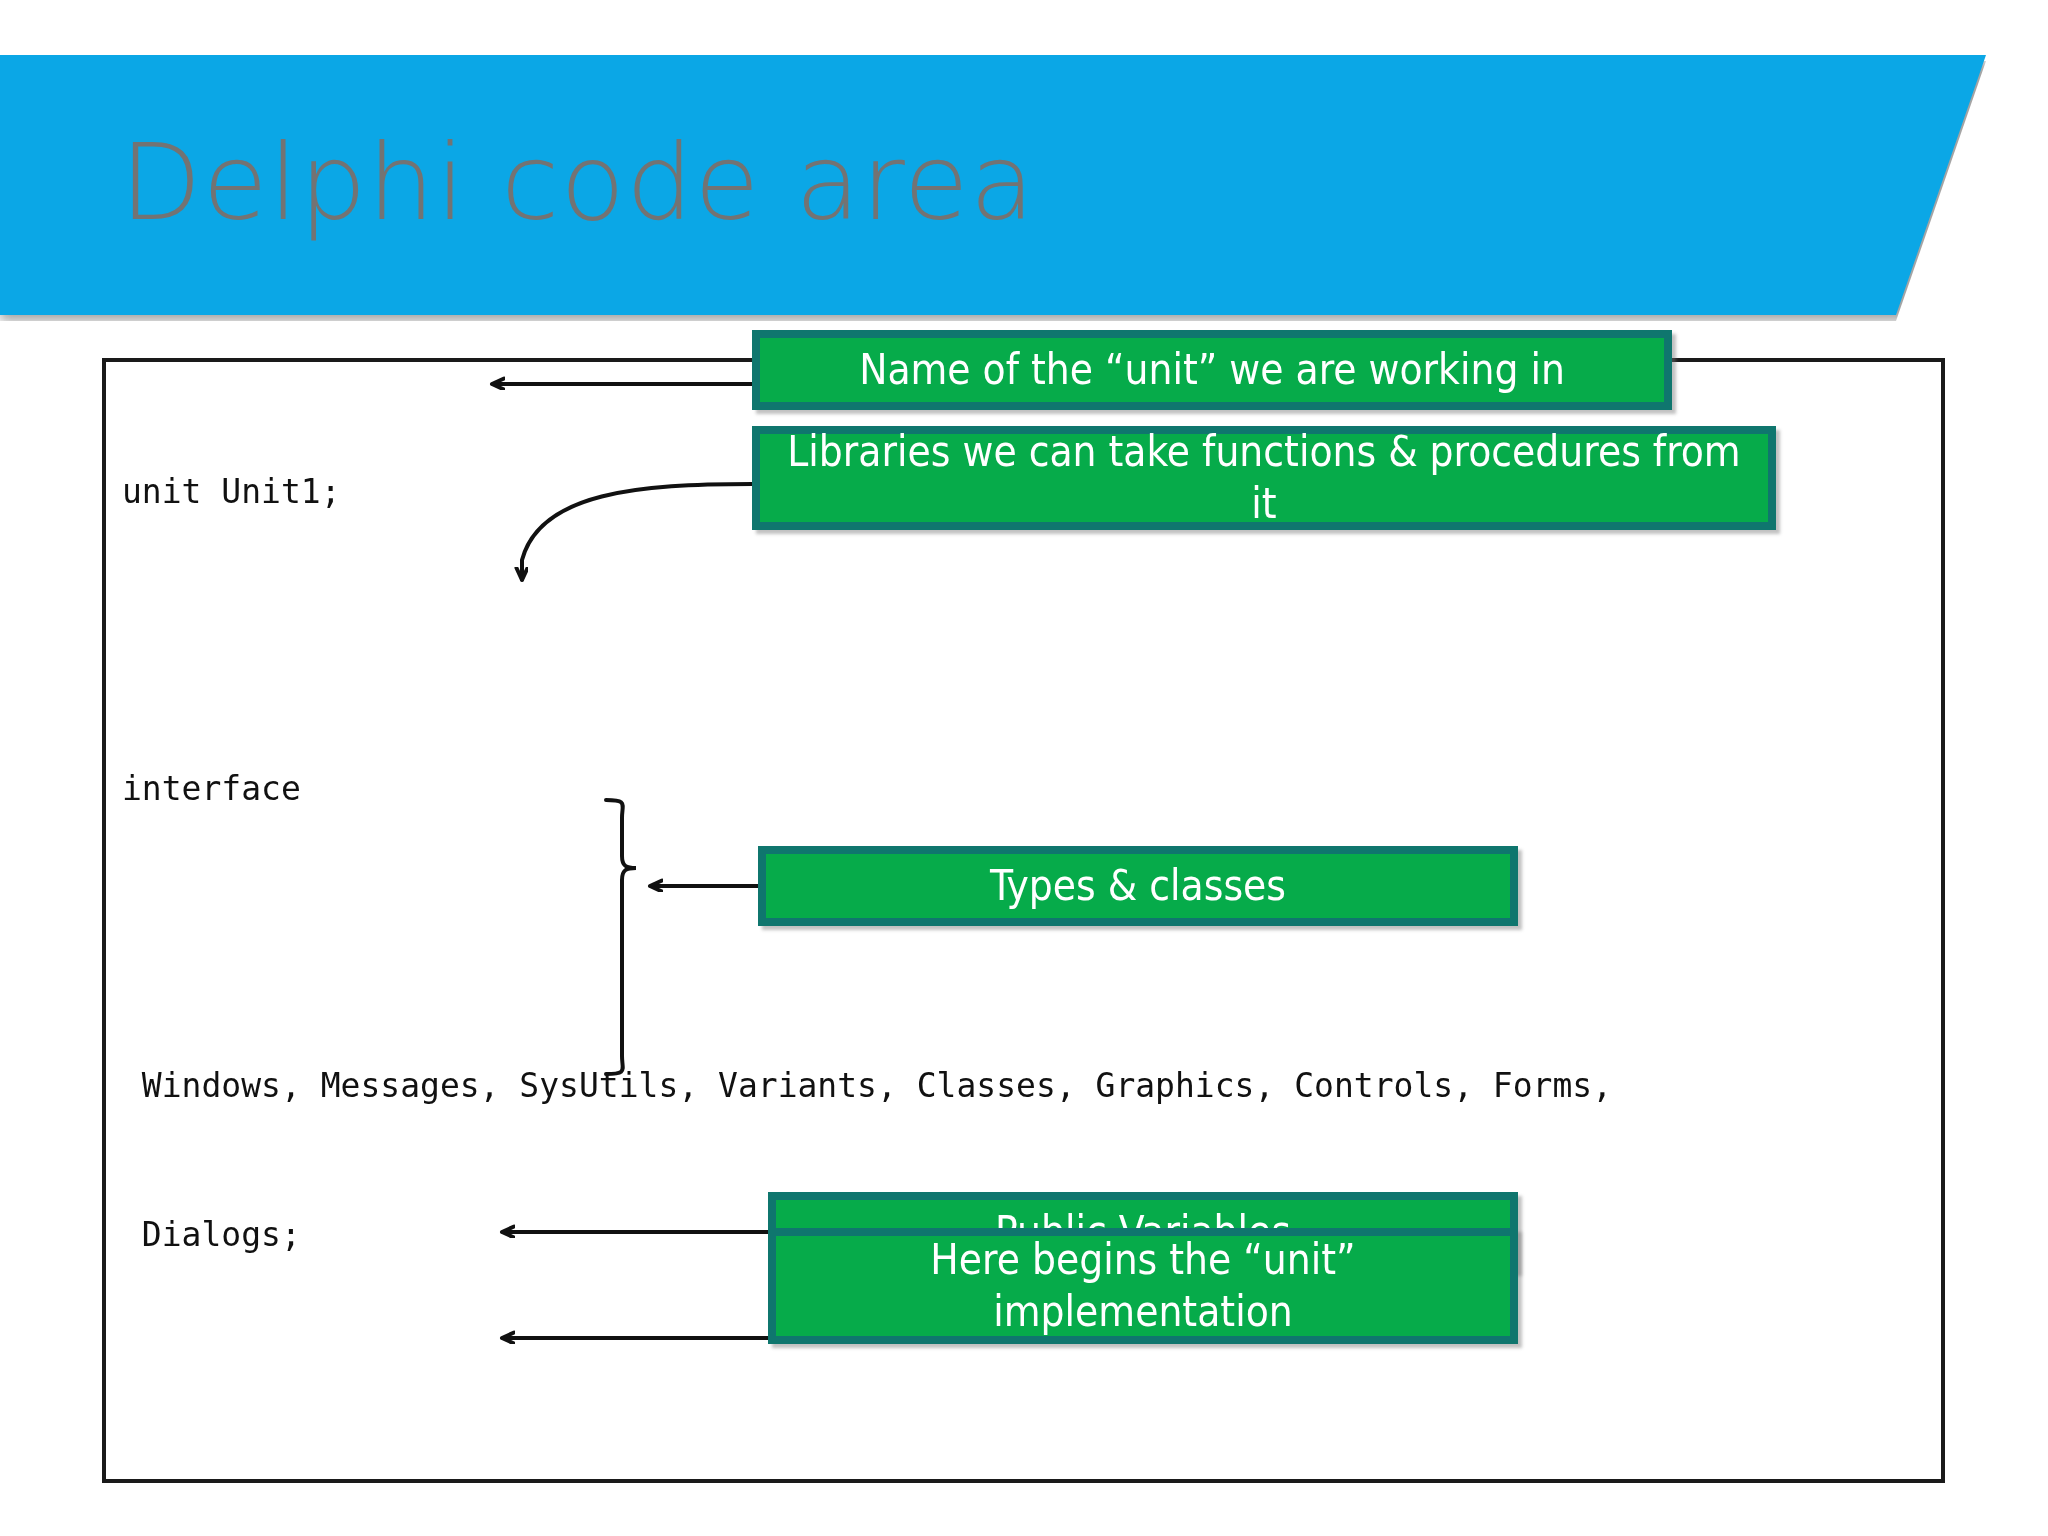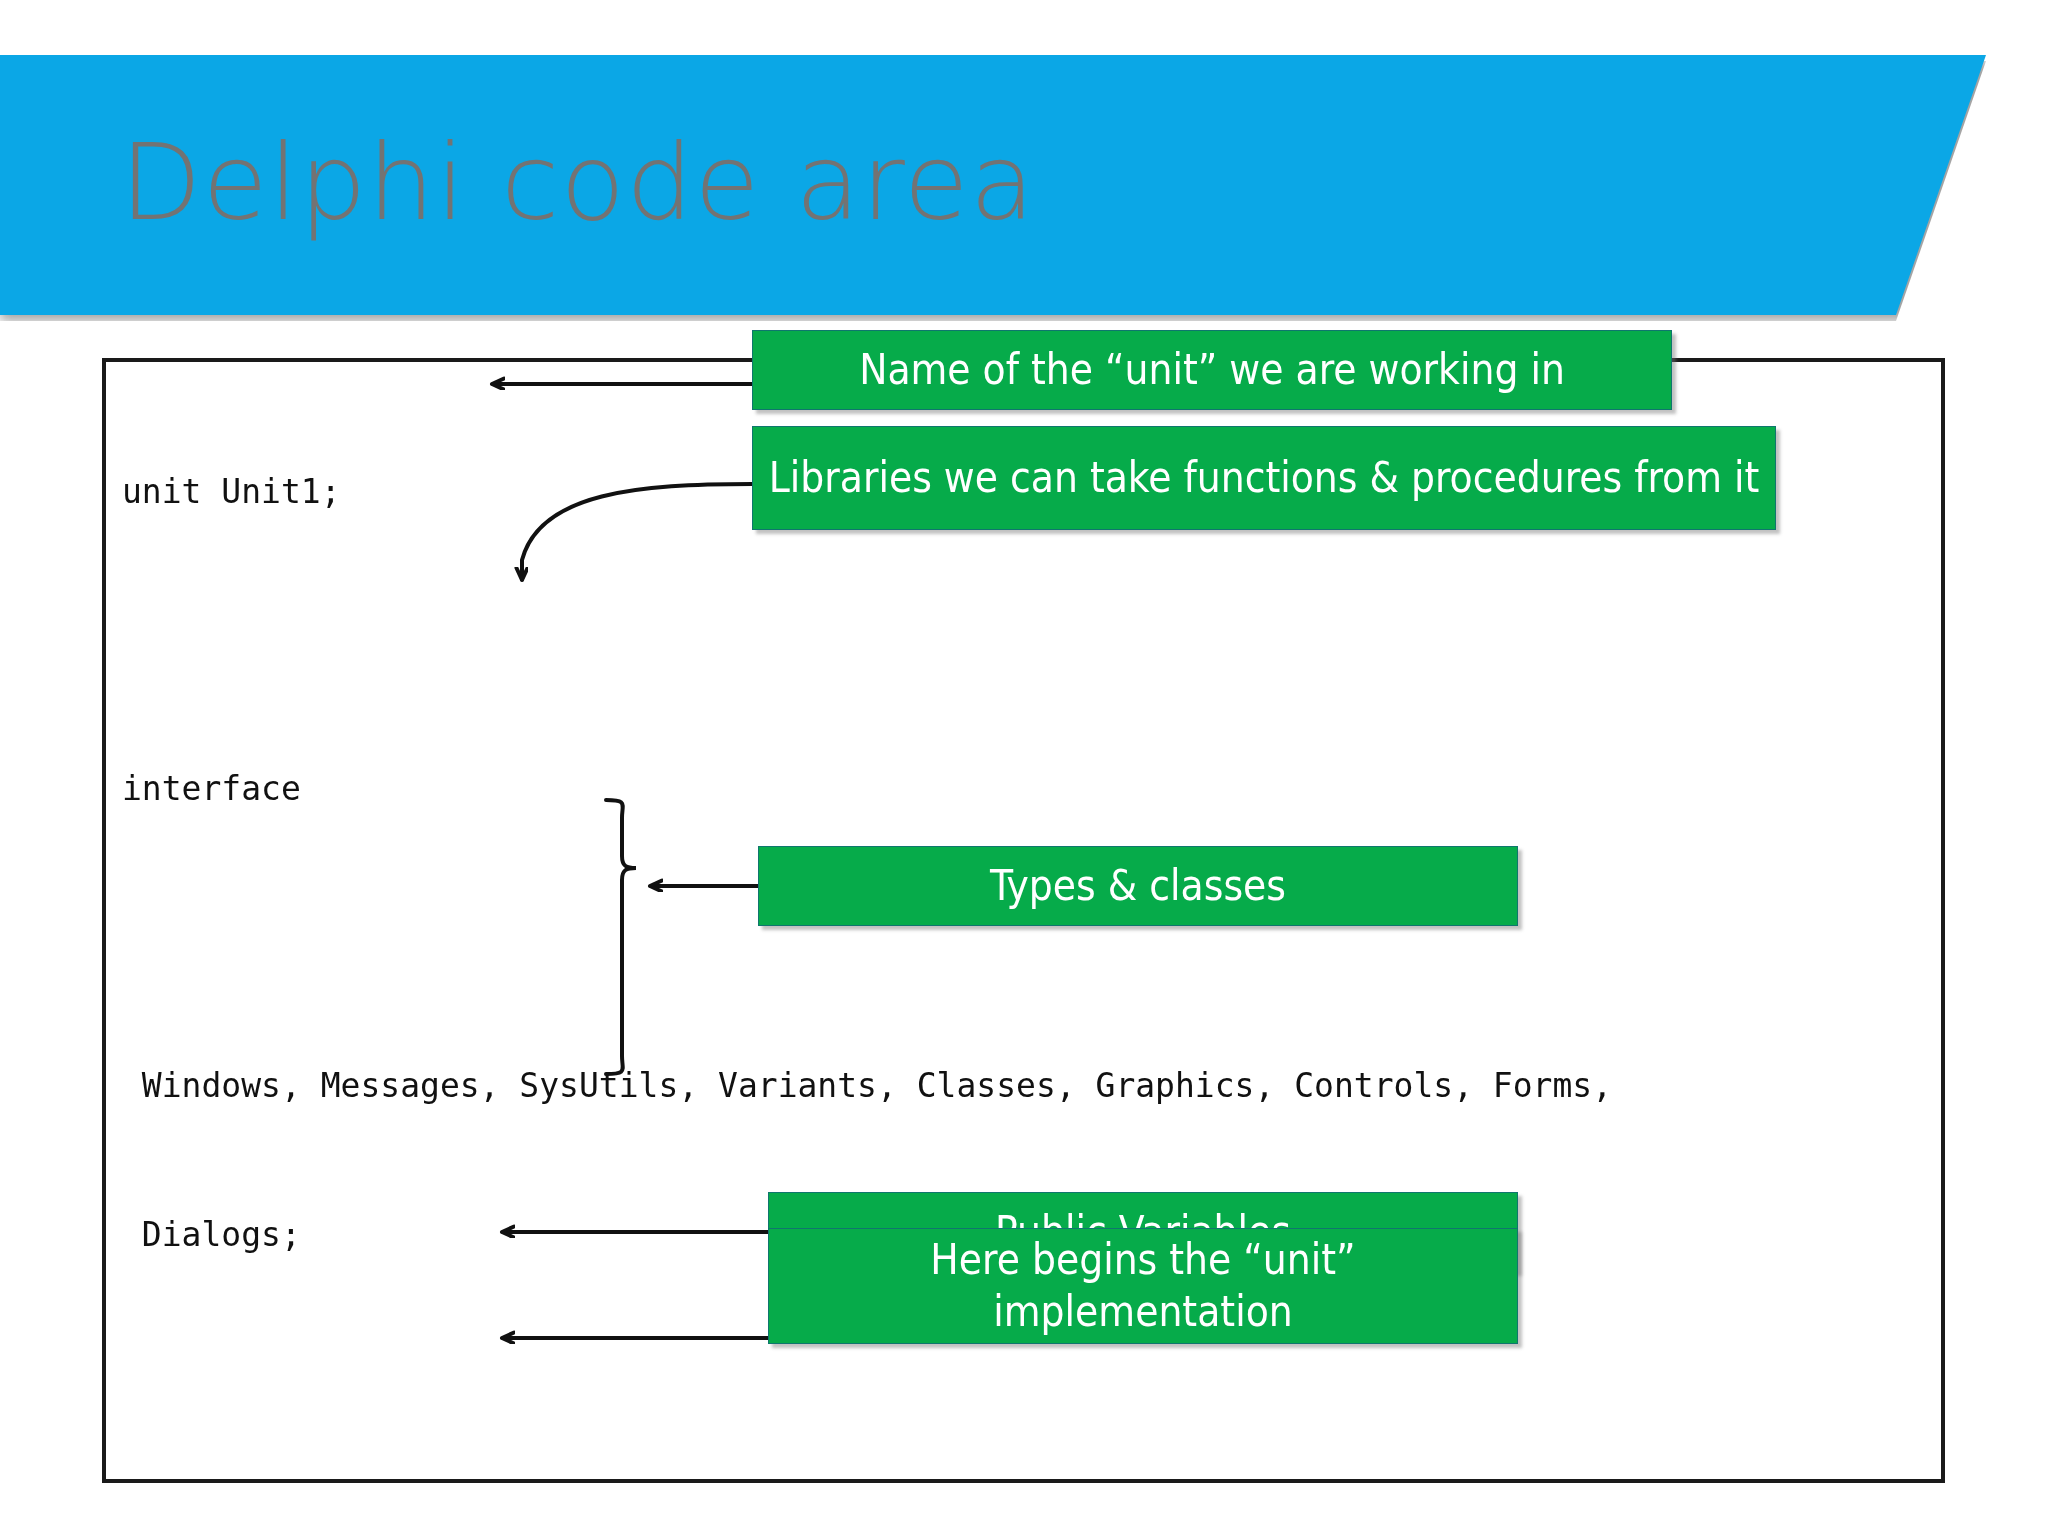--- a/index.html
+++ b/index.html
@@ -88,7 +88,7 @@
   .callout {
     position: absolute;
     background: #06AB4A;
-    border: 1px solid #0f766e;
+    border: 8px solid #0f766e;
     box-sizing: border-box;
     display: flex;
     align-items: center;

